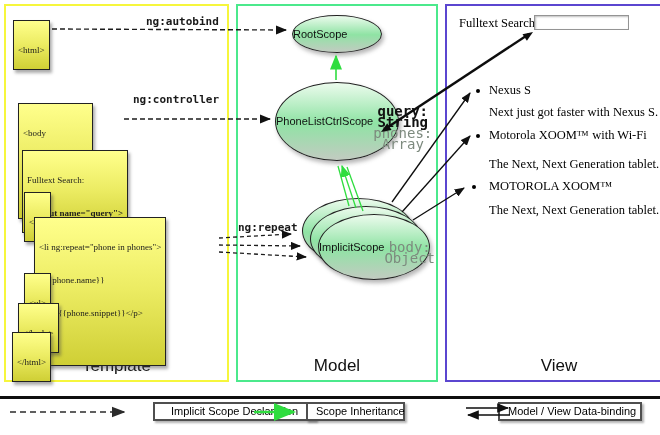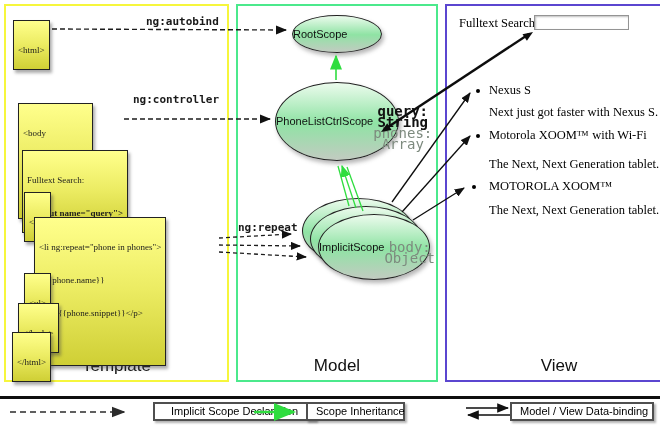--- a/index.html
+++ b/index.html
@@ -146,7 +146,7 @@
 <div class="sep-line"></div>
 <div class="legend-box" style="left:153px; width:163px;">Implicit Scope Declaration</div>
 <div class="legend-box" style="left:306px; width:99px;text-align:right;">Scope Inheritance</div>
-<div class="legend-box" style="left:498px; width:144px;margin-left:12px;">Model / View Data-binding</div>
+<div class="legend-box" style="left:498px; width:144px;">Model / View Data-binding</div>
 
 <svg class="overlay" viewBox="0 0 660 435">
   <defs>

